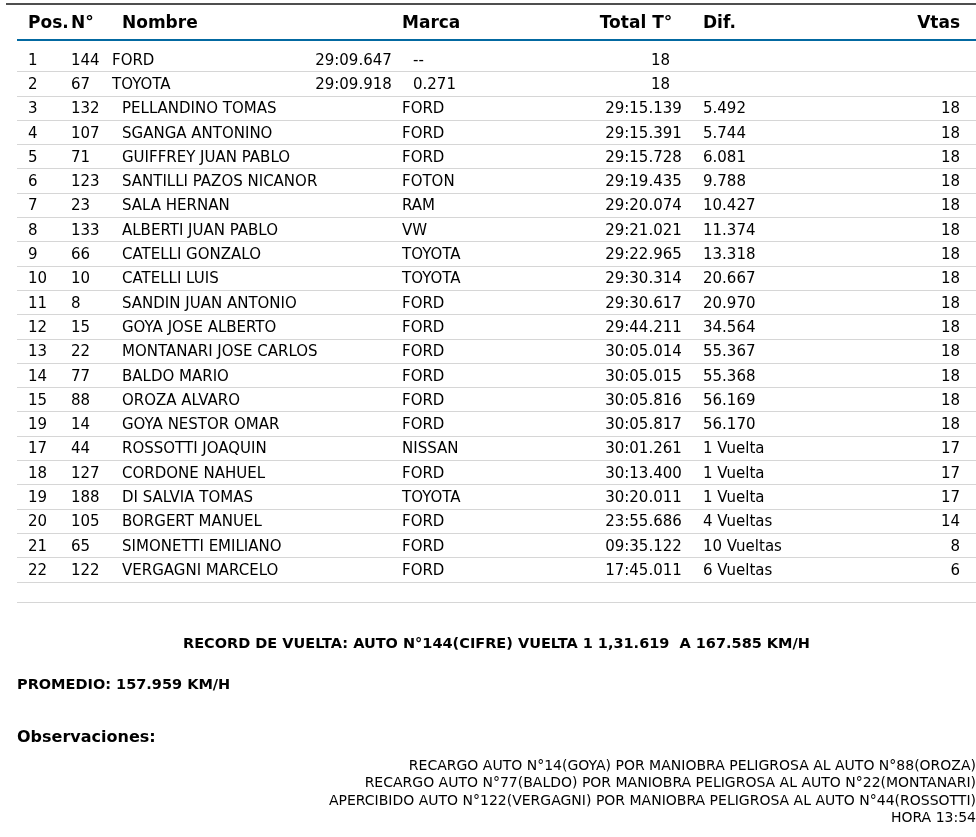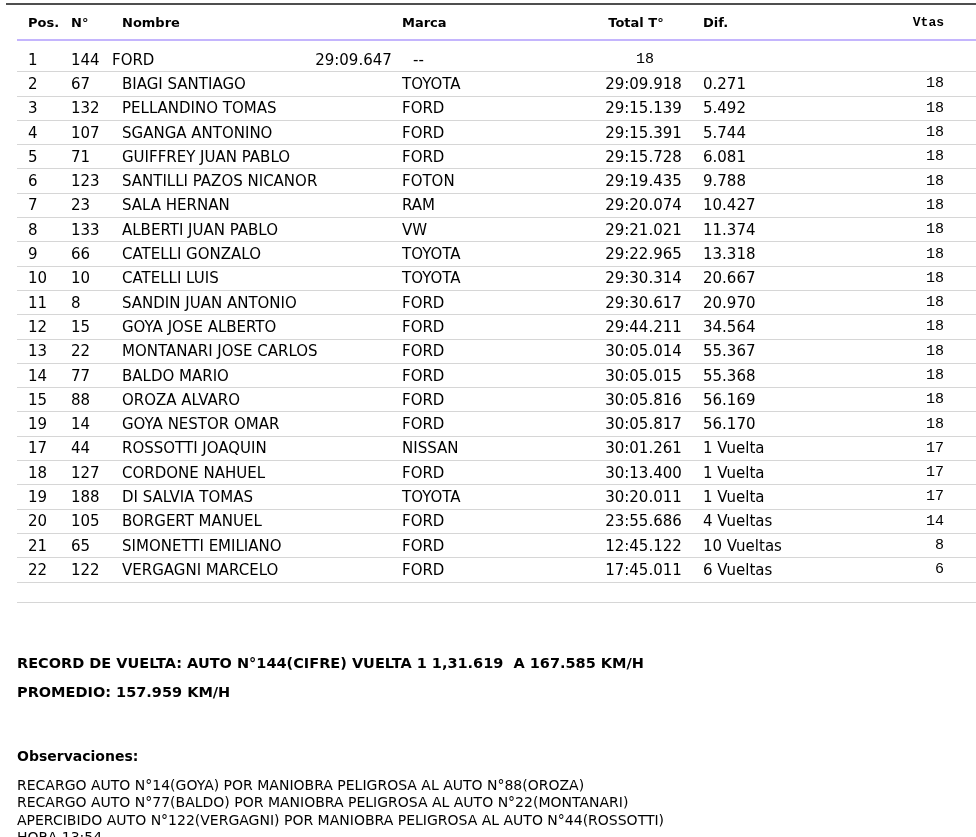--- a/index.html
+++ b/index.html
@@ -17,8 +17,8 @@
   .top-rule { height:2px; background:#4f4f4f; margin-top:3px; margin-left:-11px; }
   .thead {
     display:flex; align-items:center;
-    height:36px; border-bottom:2px solid #c4b5fd;
-    font-weight:bold; font-size:13px;
+    height:36px; border-bottom:2px solid #0369a1;
+    font-weight:bold; font-size:17px;
   }
   .tbody { margin-top:7px; }
   .trow {

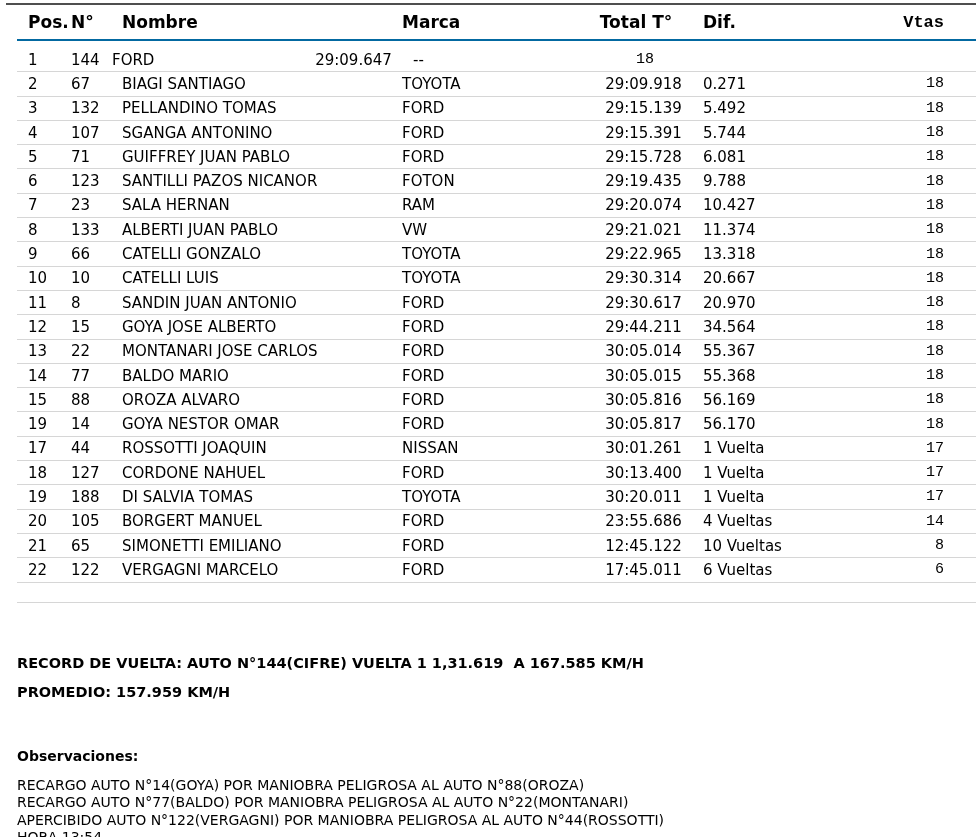--- a/index.html
+++ b/index.html
@@ -35,7 +35,7 @@
   .c-marca  { width:182px; }
   .c-total  { width:119px; text-align:center; }
   .c-dif    { width:149px; }
-  .c-vtas   { width:124px; text-align:right; padding-right:32px;font-family:Liberation Mono, monospace; }
+  .c-vtas   { width:124px; text-align:right; padding-right:16px; }
   .thead .c-total { padding-right:15px; }
 
   

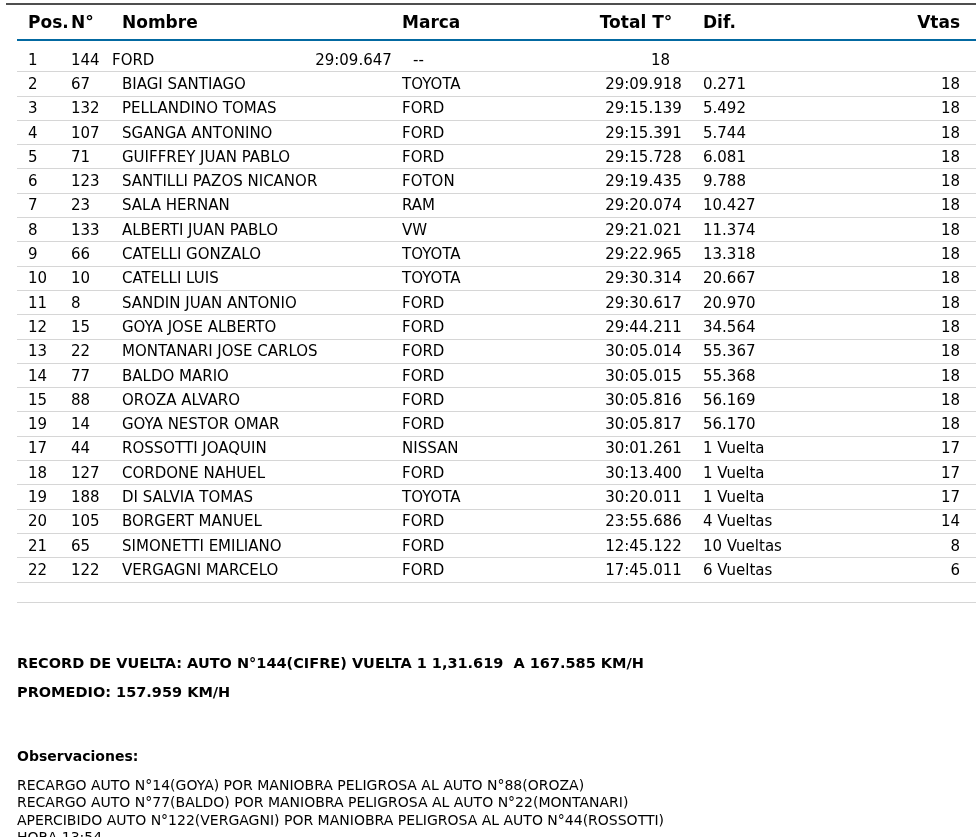--- a/index.html
+++ b/index.html
@@ -76,7 +76,6 @@
   <div class="trow">
     <div class="c-pos">2</div>
     <div class="c-num">67</div>
-    <div class="c-nombre">BIAGI SANTIAGO</div>
     <div class="c-marca">TOYOTA</div>
     <div class="c-total">29:09.918</div>
     <div class="c-dif">0.271</div>

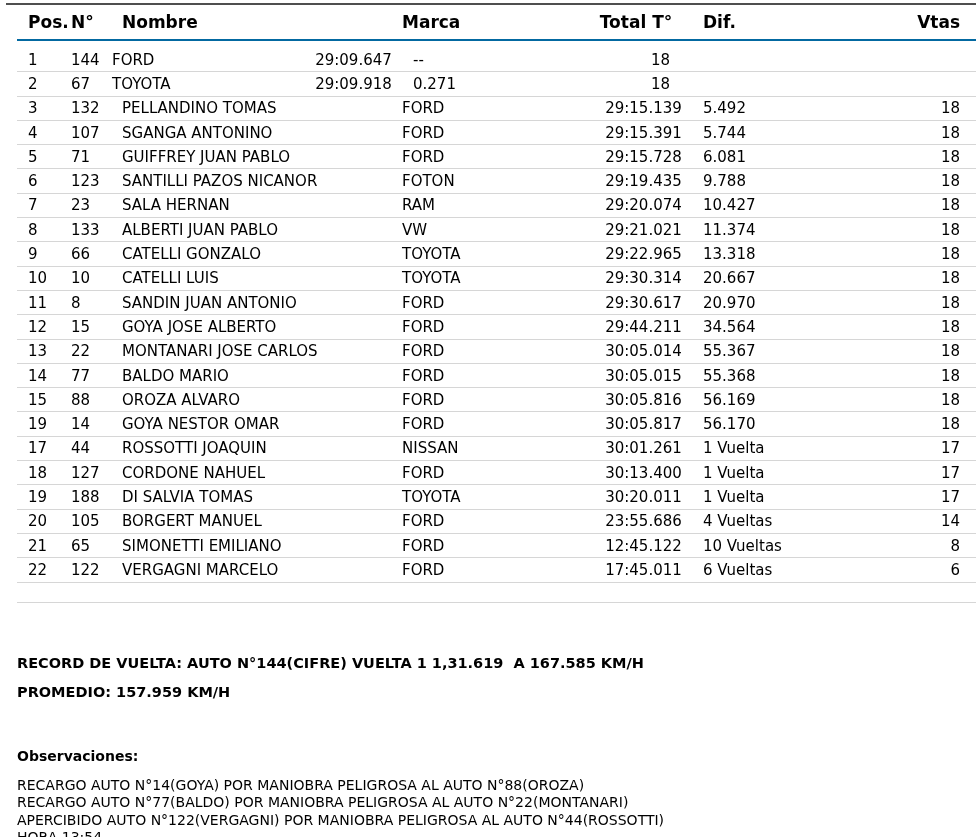--- a/index.html
+++ b/index.html
@@ -267,7 +267,7 @@
     <div class="c-num">65</div>
     <div class="c-nombre">SIMONETTI EMILIANO</div>
     <div class="c-marca">FORD</div>
-    <div class="c-total">12:45.122</div>
+    <div class="c-total">09:35.122</div>
     <div class="c-dif">10 Vueltas</div>
     <div class="c-vtas">8</div>
   </div>

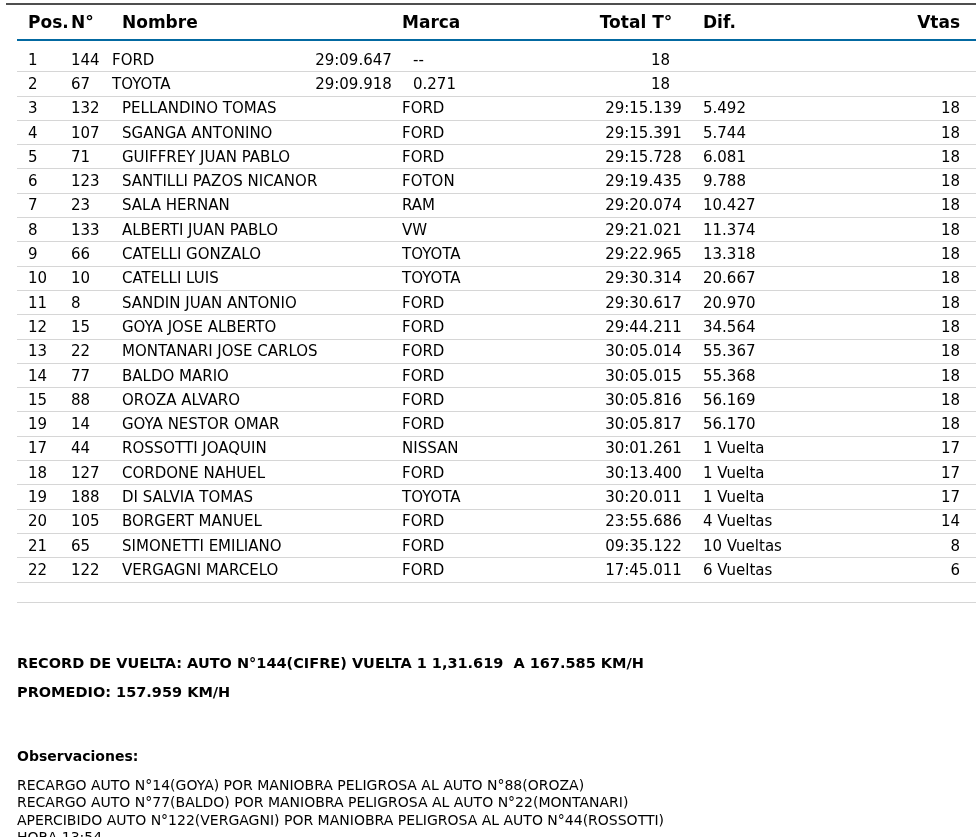--- a/index.html
+++ b/index.html
@@ -40,7 +40,7 @@
 
   
   .record { font-weight:bold; font-size:14.5px; line-height:16px; white-space:pre-wrap; }
-  .record-1 { margin-top:52px; }
+  .record-1 { margin-top:32px;text-align:center; }
   .record-2 { margin-top:13px; }
   .obs-title { margin-top:48px; font-weight:bold; font-size:14px; line-height:17px; }
   .obs-lines { margin-top:12px; font-size:14px; line-height:17.5px; }

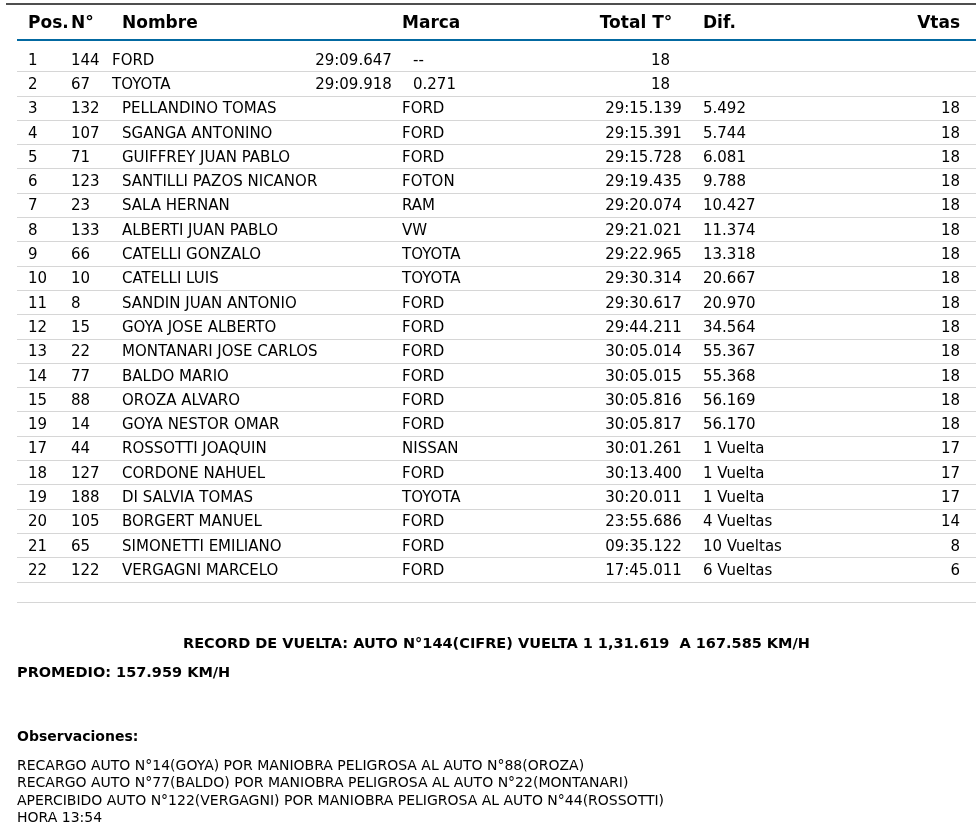--- a/index.html
+++ b/index.html
@@ -41,7 +41,7 @@
   
   .record { font-weight:bold; font-size:14.5px; line-height:16px; white-space:pre-wrap; }
   .record-1 { margin-top:32px;text-align:center; }
-  .record-2 { margin-top:13px; }
+  .record-2 { margin-top:25px; }
   .obs-title { margin-top:48px; font-weight:bold; font-size:14px; line-height:17px; }
   .obs-lines { margin-top:12px; font-size:14px; line-height:17.5px; }
 </style>

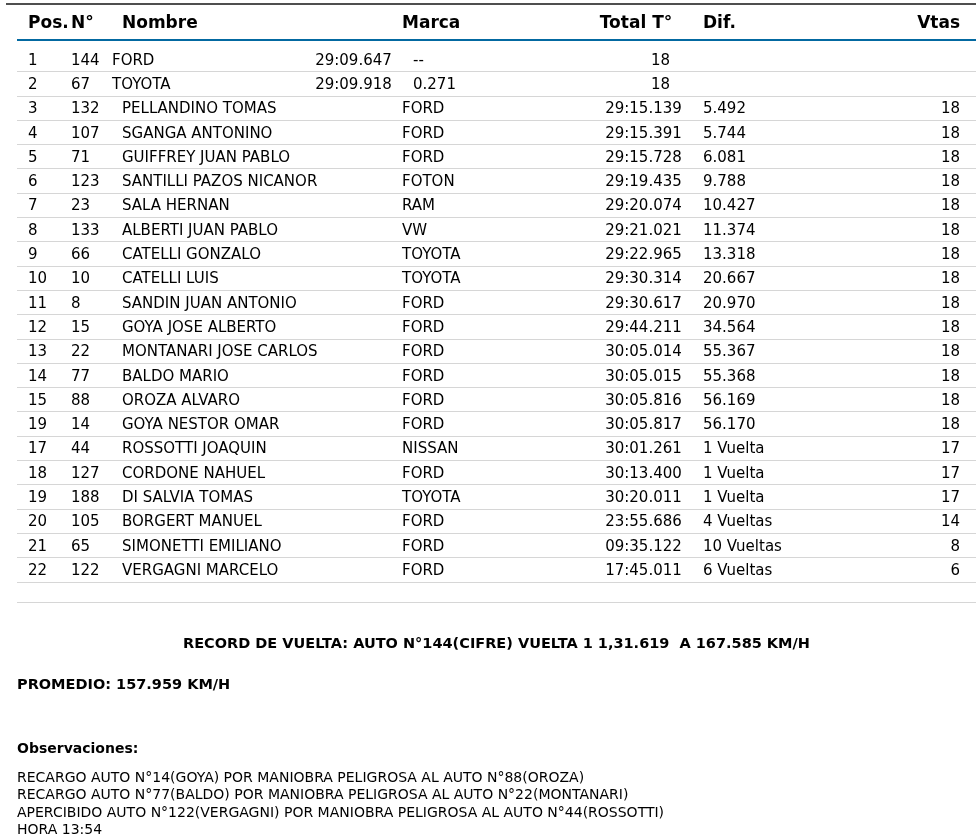--- a/index.html
+++ b/index.html
@@ -42,7 +42,7 @@
   .record { font-weight:bold; font-size:14.5px; line-height:16px; white-space:pre-wrap; }
   .record-1 { margin-top:32px;text-align:center; }
   .record-2 { margin-top:25px; }
-  .obs-title { margin-top:48px; font-weight:bold; font-size:14px; line-height:17px; }
+  .obs-title { margin-top:36px; font-weight:bold; font-size:16px; line-height:17px; }
   .obs-lines { margin-top:12px; font-size:14px; line-height:17.5px; }
 </style>
 </head>

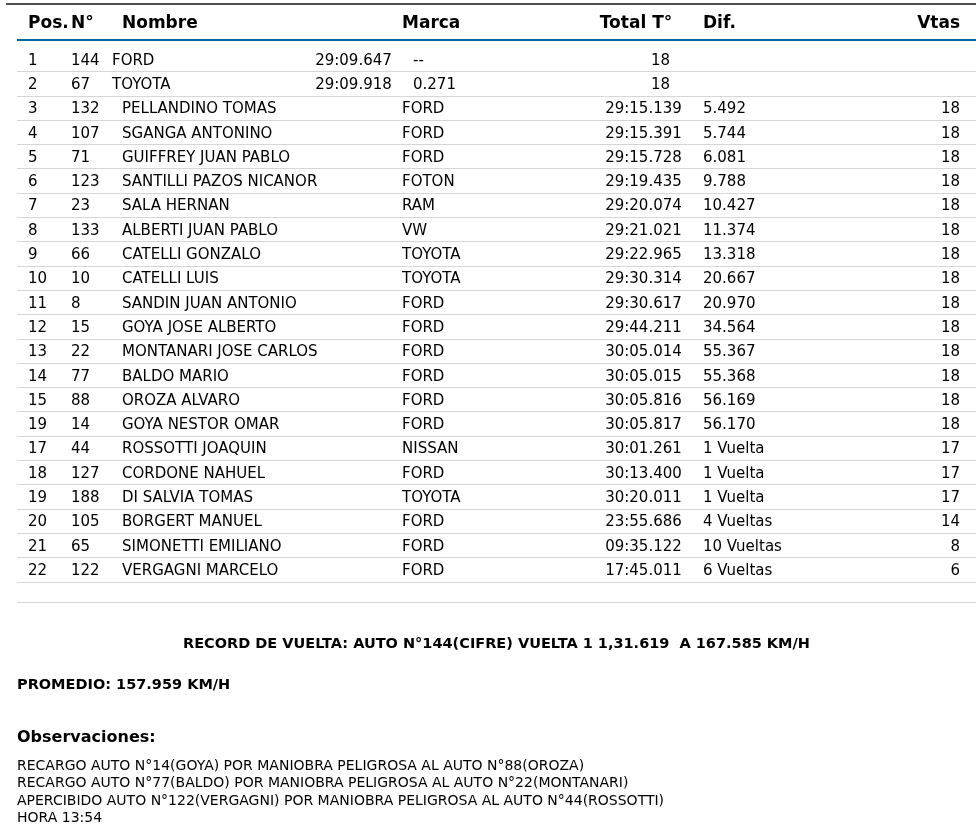--- a/index.html
+++ b/index.html
@@ -43,7 +43,7 @@
   .record-1 { margin-top:32px;text-align:center; }
   .record-2 { margin-top:25px; }
   .obs-title { margin-top:36px; font-weight:bold; font-size:16px; line-height:17px; }
-  .obs-lines { margin-top:12px; font-size:14px; line-height:17.5px; }
+  .obs-lines { margin-top:12px; font-size:14px; line-height:17.5px;text-align:right; }
 </style>
 </head>
 <body>

